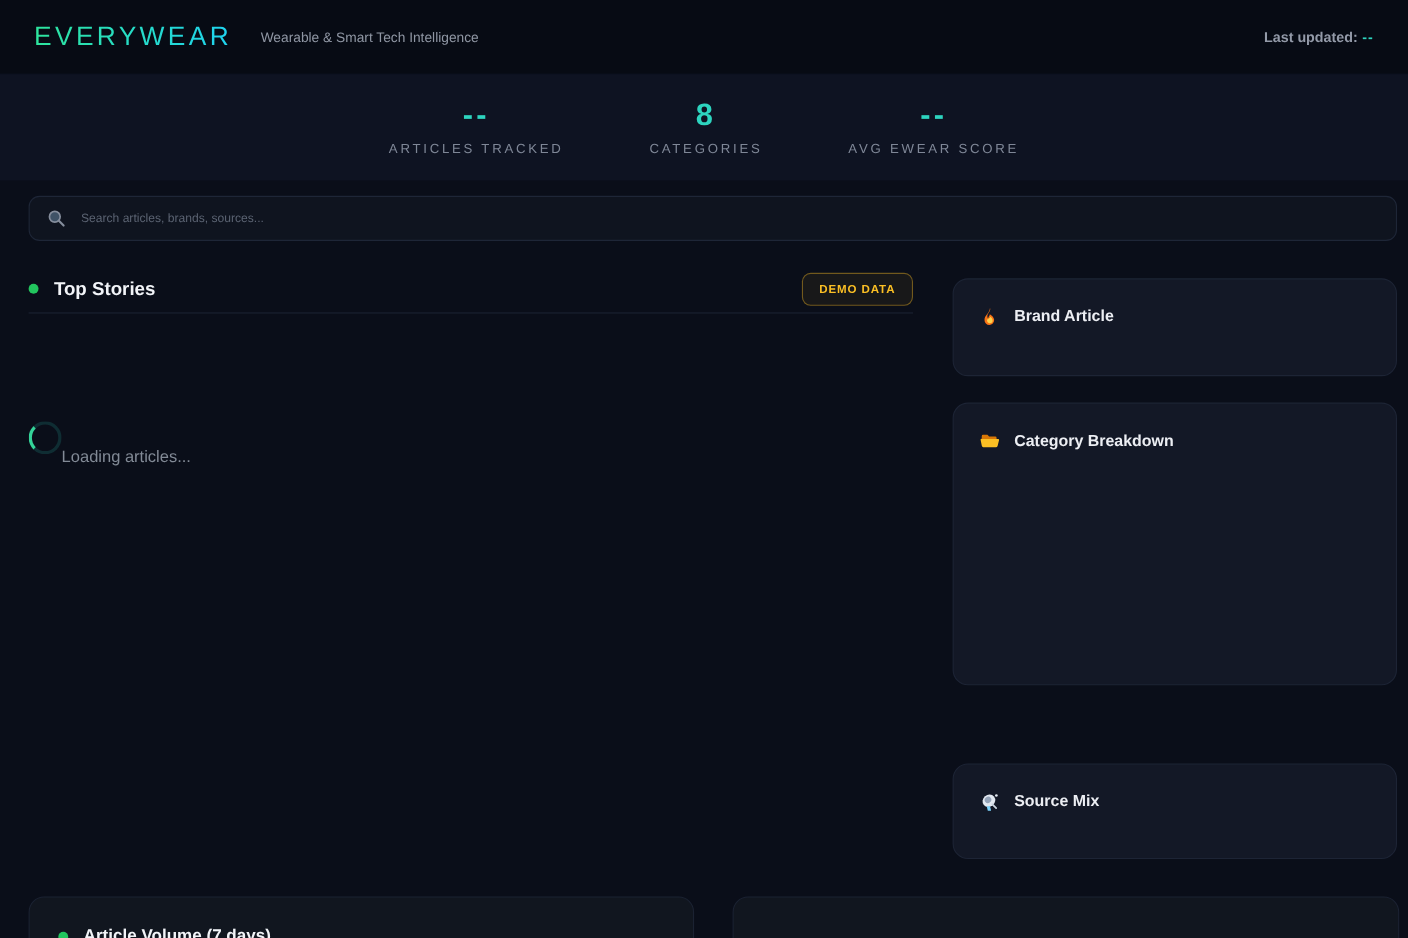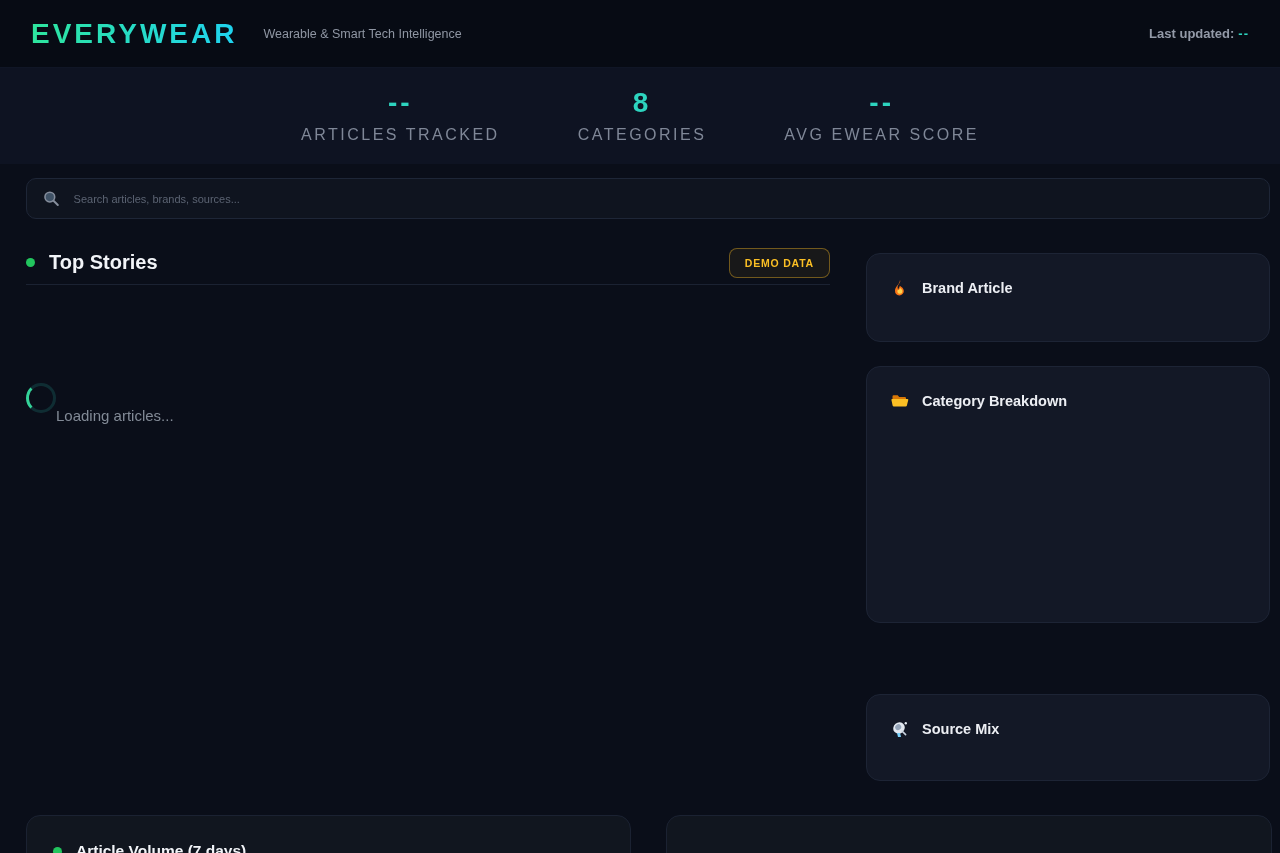--- a/index.html
+++ b/index.html
@@ -20,8 +20,8 @@
     border-bottom: 1px solid #101626;
   }
   .logo {
-    font-size: 28px;
-    font-weight: 700;
+    font-size: 24px;
+    font-weight: 400;
     letter-spacing: 3px;
     background: linear-gradient(90deg, #2ee59d 0%, #1fd3f0 100%);
     -webkit-background-clip: text;

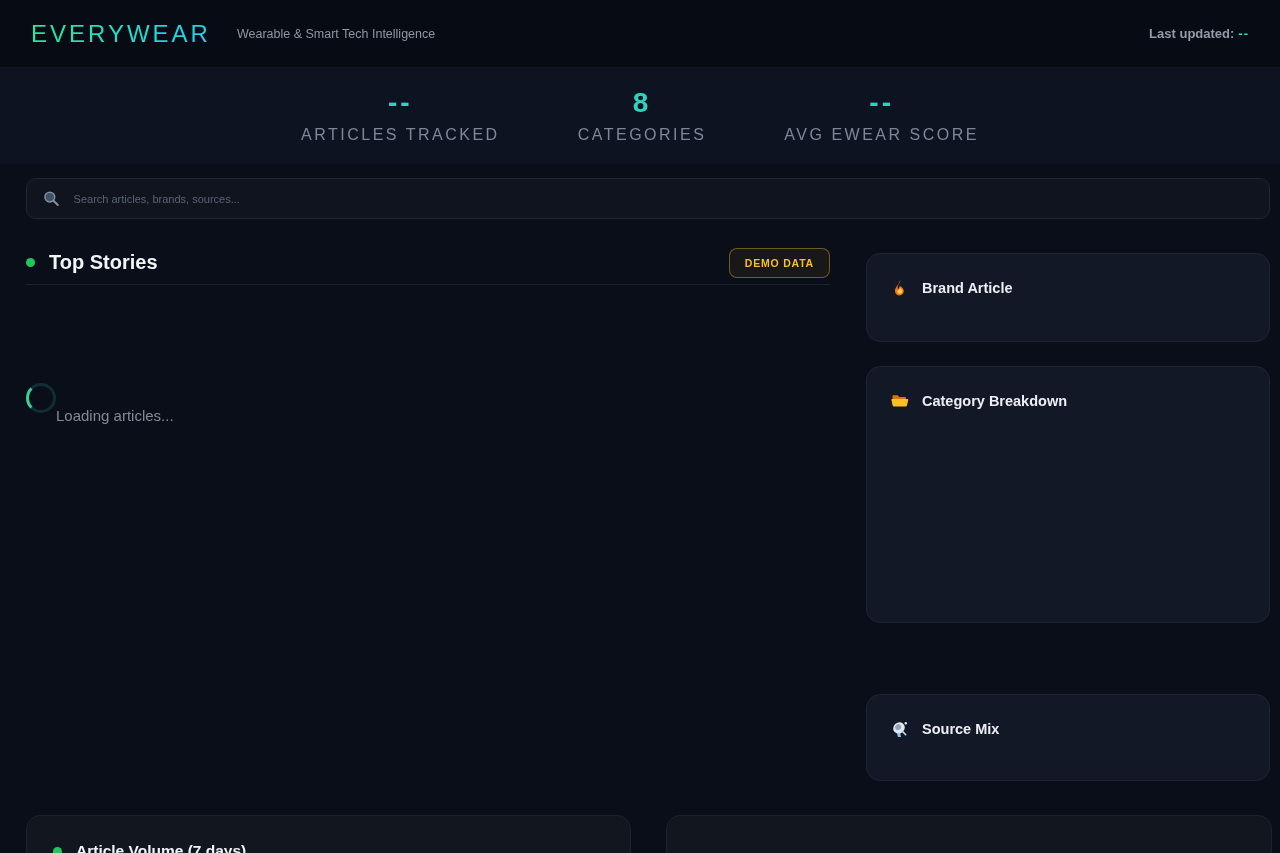--- a/index.html
+++ b/index.html
@@ -52,7 +52,7 @@
   .stat-label {
     margin-top: 7px;
     color: #7f8797;
-    font-size: 16px;
+    font-size: 12px;
     letter-spacing: 2.5px;
     font-weight: 500;
   }

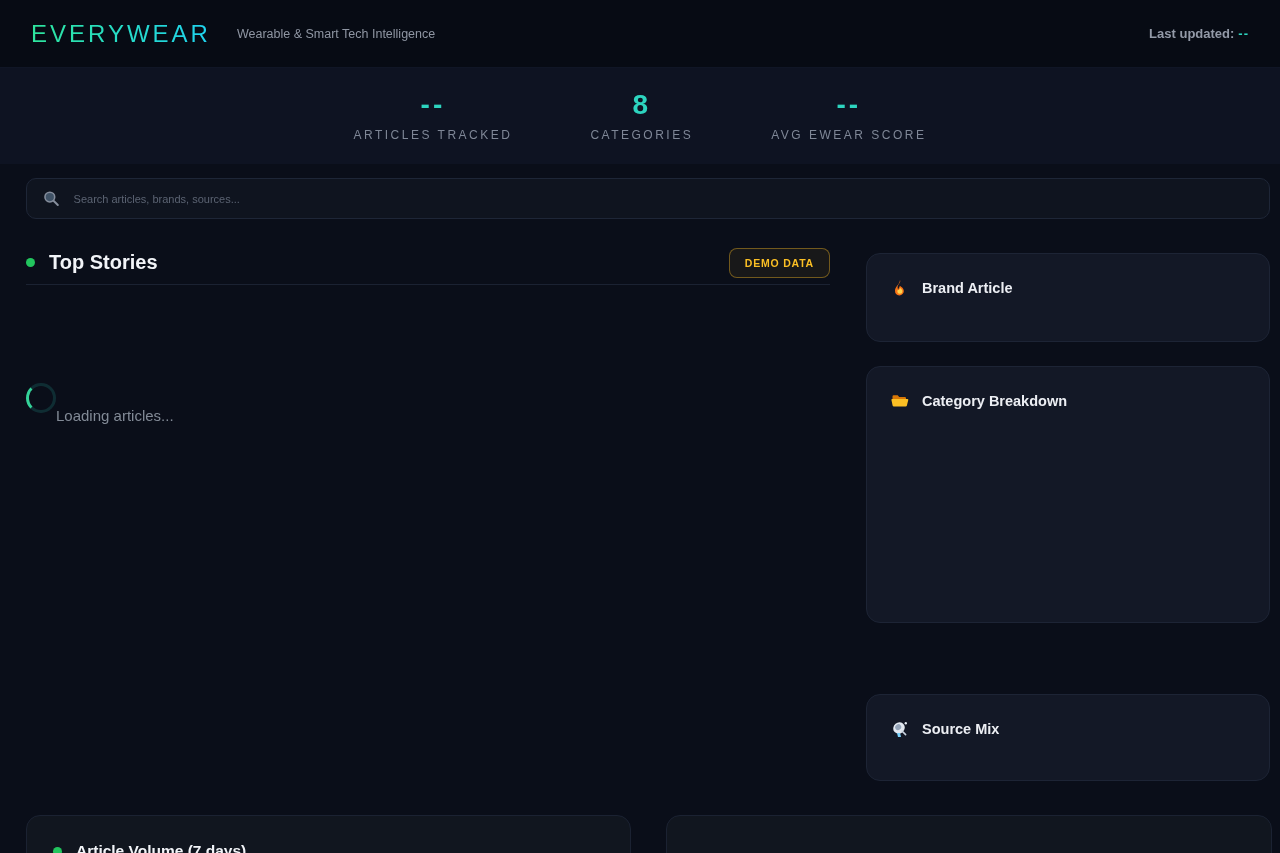--- a/index.html
+++ b/index.html
@@ -96,7 +96,7 @@
   }
   .title-group { display: flex; align-items: center; gap: 14px; }
   .dot { width: 9px; height: 9px; border-radius: 50%; background: #22c55e; flex: none; }
-  .section-title { font-size: 20px; font-weight: 700; color: #f2f4f8; text-align: center; }
+  .section-title { font-size: 17px; font-weight: 700; color: #f2f4f8; text-align: center; }
 
   .badge {
     font-size: 10.5px;

